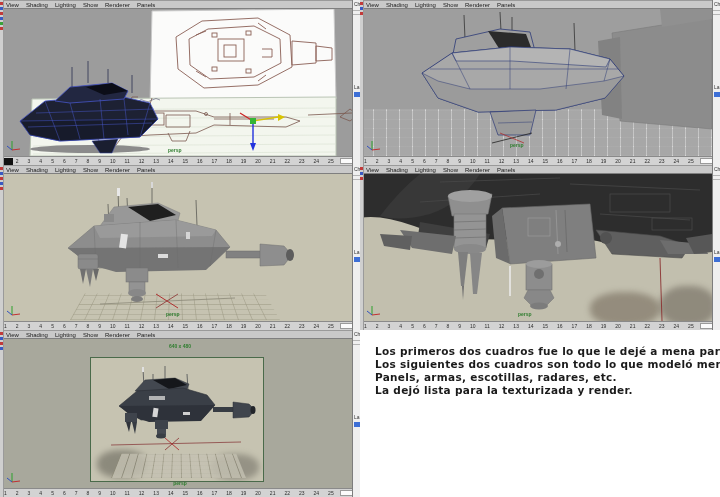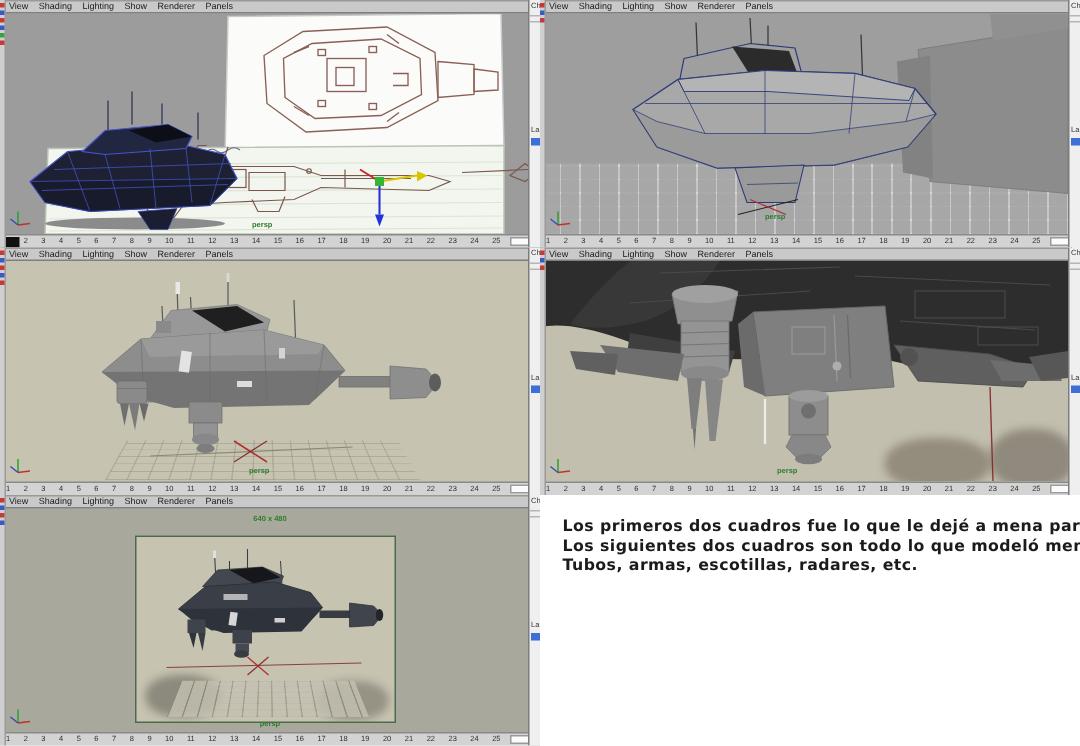--- a/index.html
+++ b/index.html
@@ -640,7 +640,7 @@
     <div class="notetext">
       <div class="line">Los primeros dos cuadros fue lo que le dejé a mena para empezar.</div>
       <div class="line">Los siguientes dos cuadros son todo lo que modeló menilla.</div>
-      <div class="line">Tubos, armas, escotillas, radares, etc.</div>
+      <div class="line">Panels, armas, escotillas, radares, etc.</div>
     </div>
   </div>
 

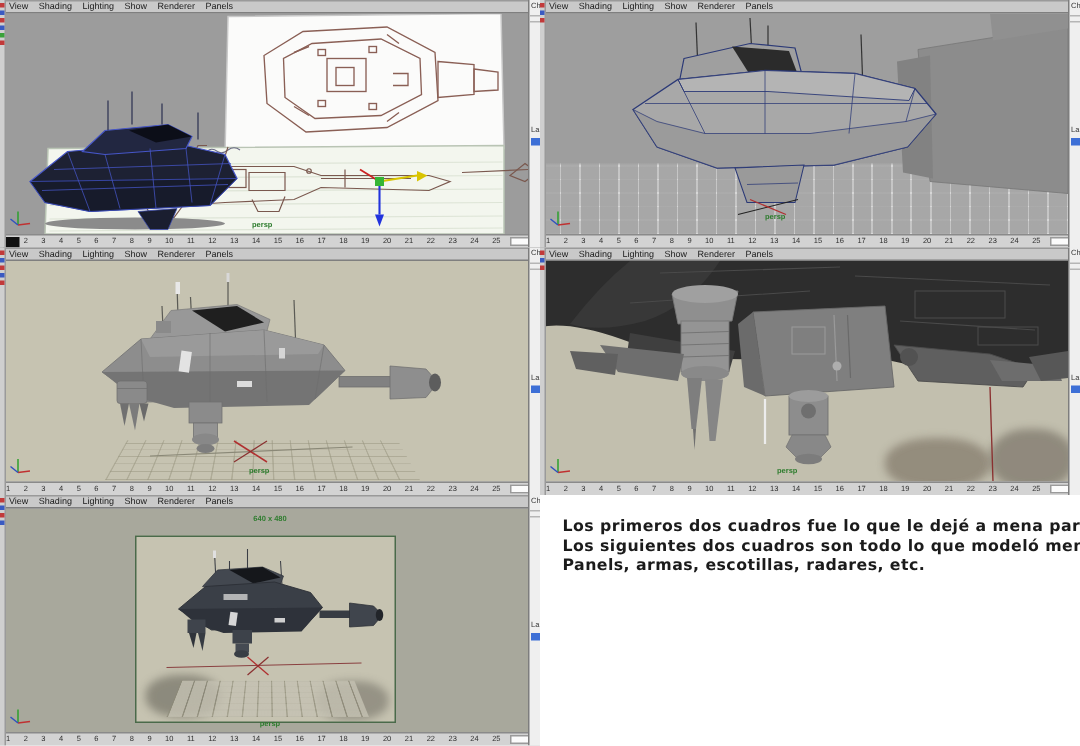--- a/index.html
+++ b/index.html
@@ -641,6 +641,7 @@
       <div class="line">Los primeros dos cuadros fue lo que le dejé a mena para empezar.</div>
       <div class="line">Los siguientes dos cuadros son todo lo que modeló menilla.</div>
       <div class="line">Panels, armas, escotillas, radares, etc.</div>
+      <div class="line">La dejó lista para la texturizada y render.</div>
     </div>
   </div>
 

